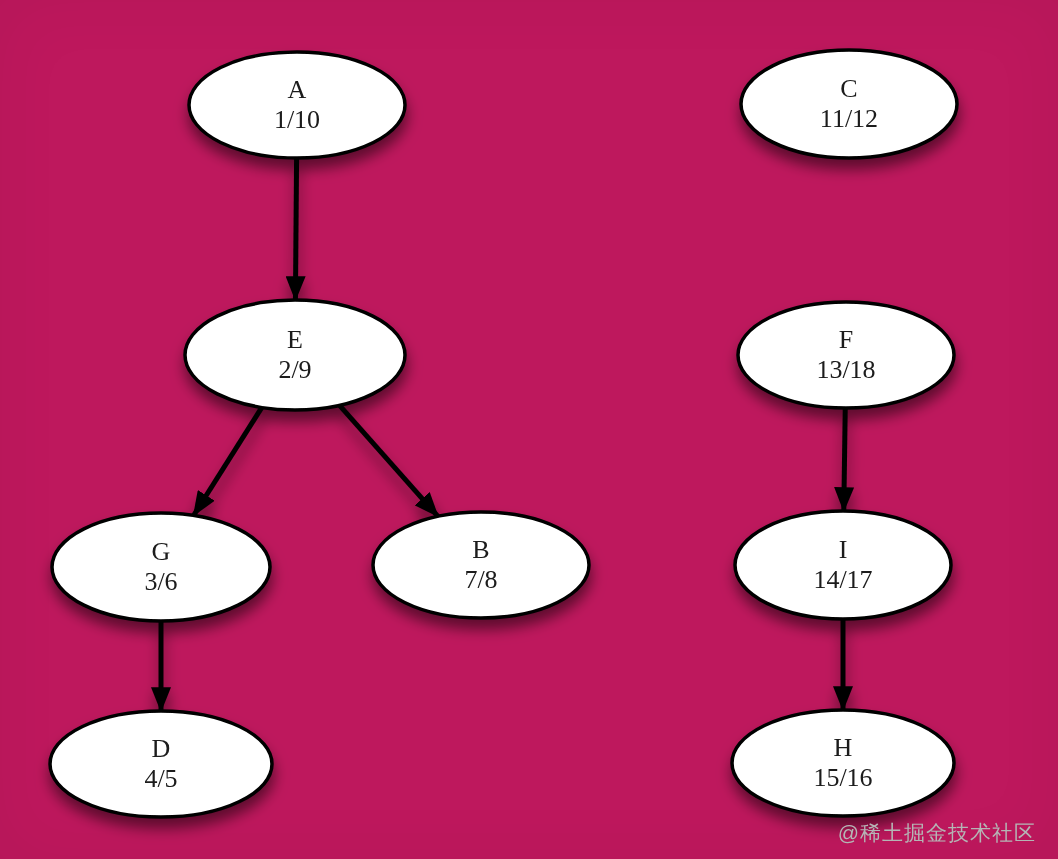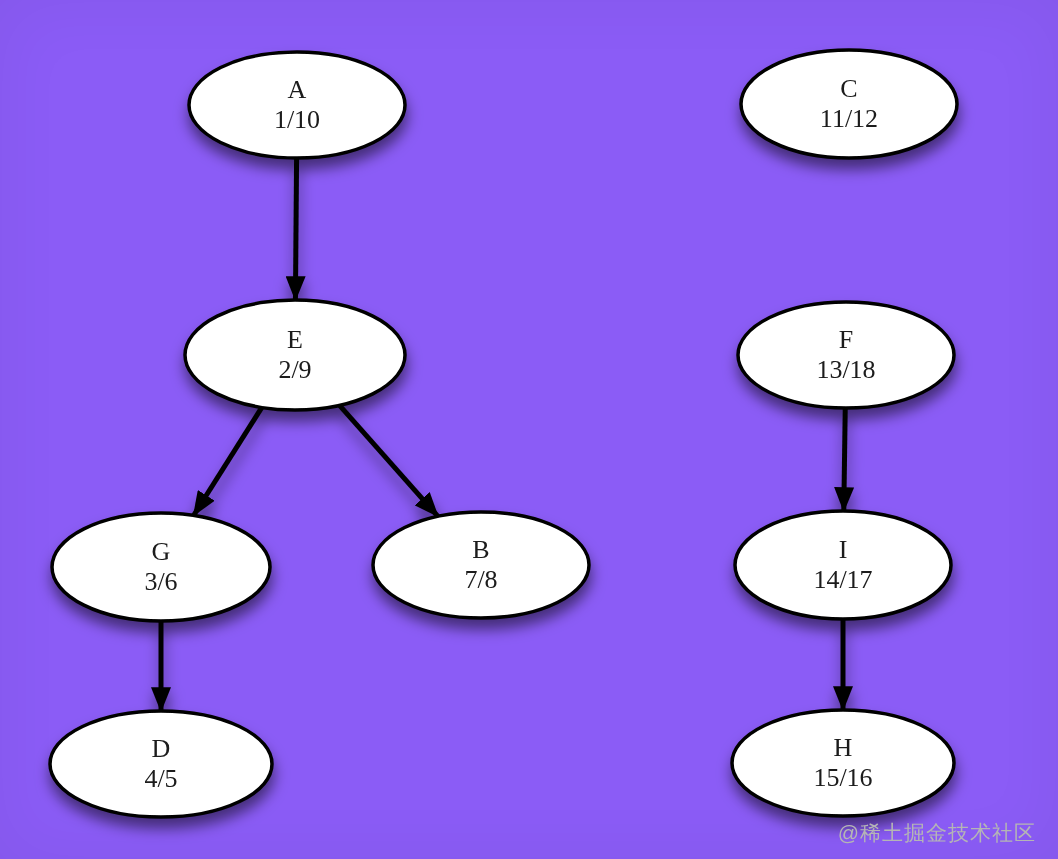--- a/index.html
+++ b/index.html
@@ -12,7 +12,7 @@
     position: relative;
     width: 1058px;
     height: 859px;
-    background: #8b5cf6;
+    background: #be185d;
     box-shadow: inset 0 0 70px rgba(0,0,0,0.05);
     overflow: hidden;
   }

